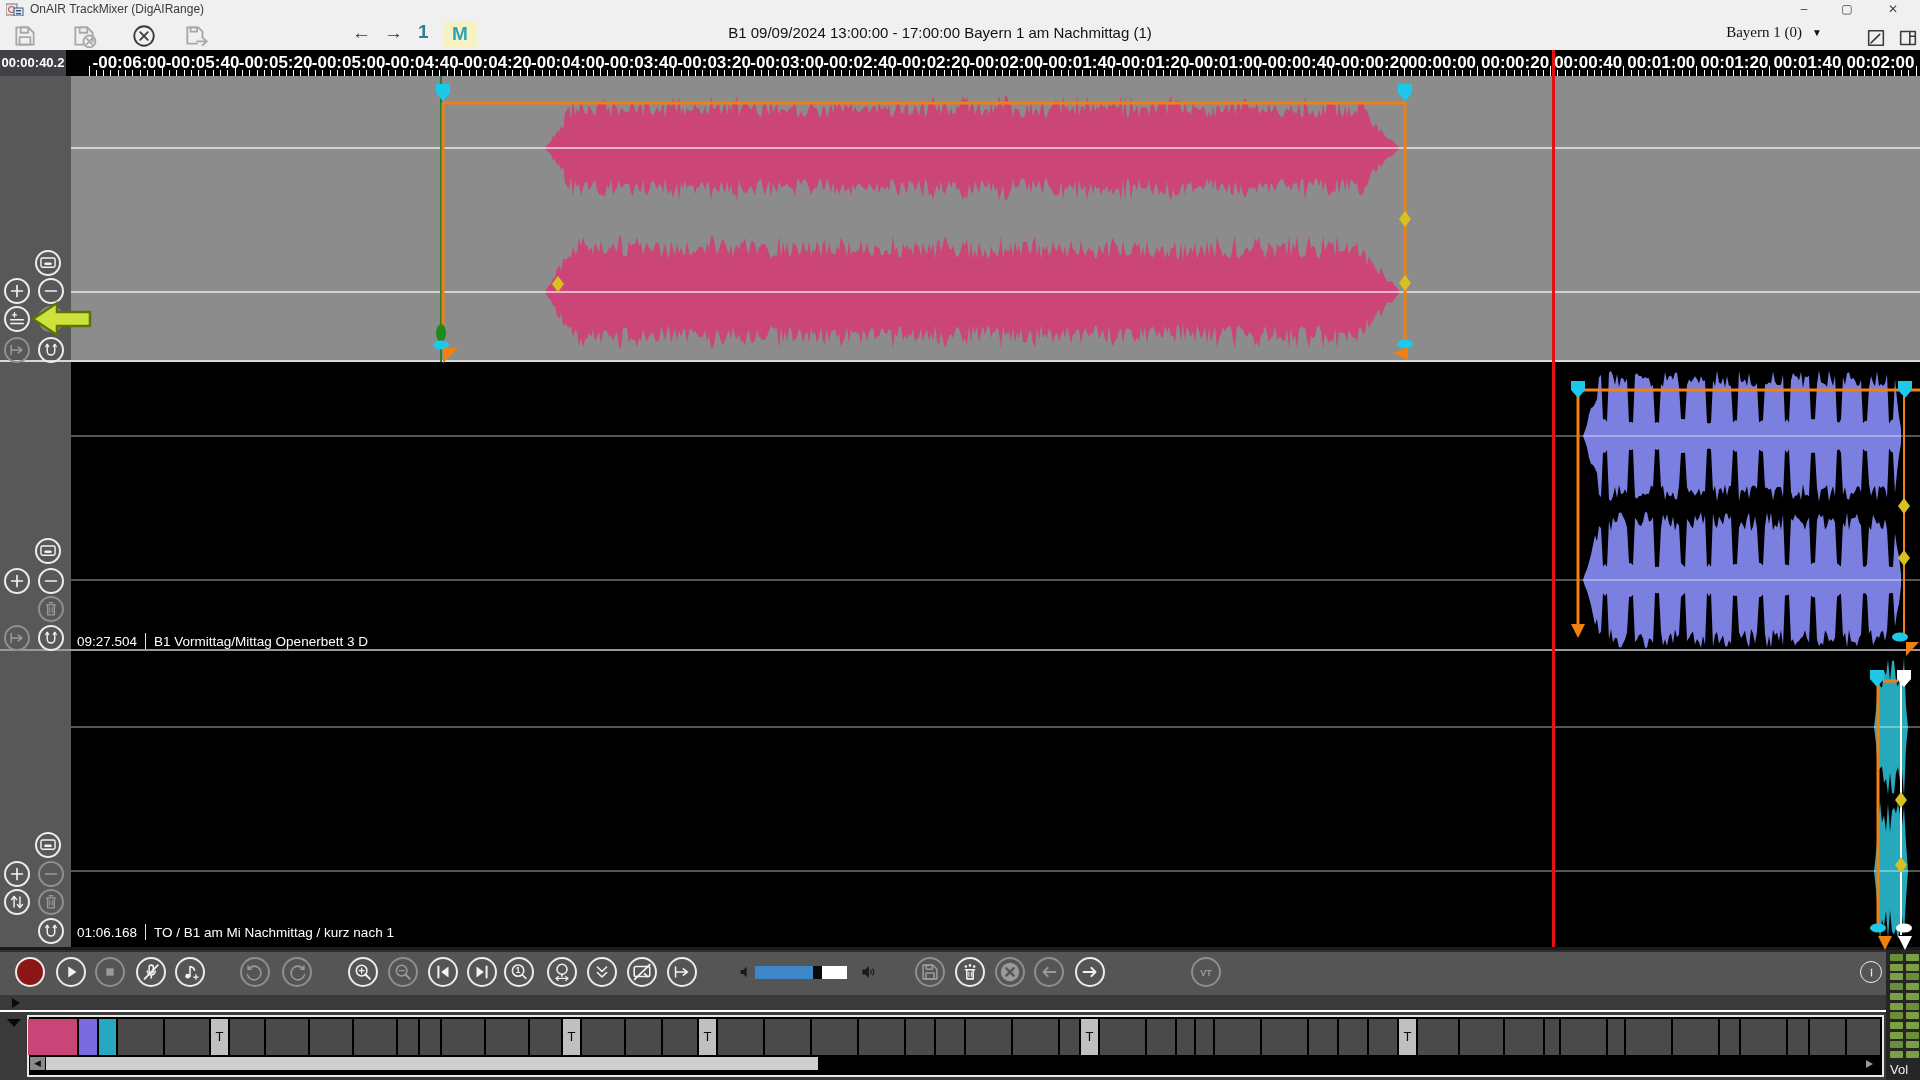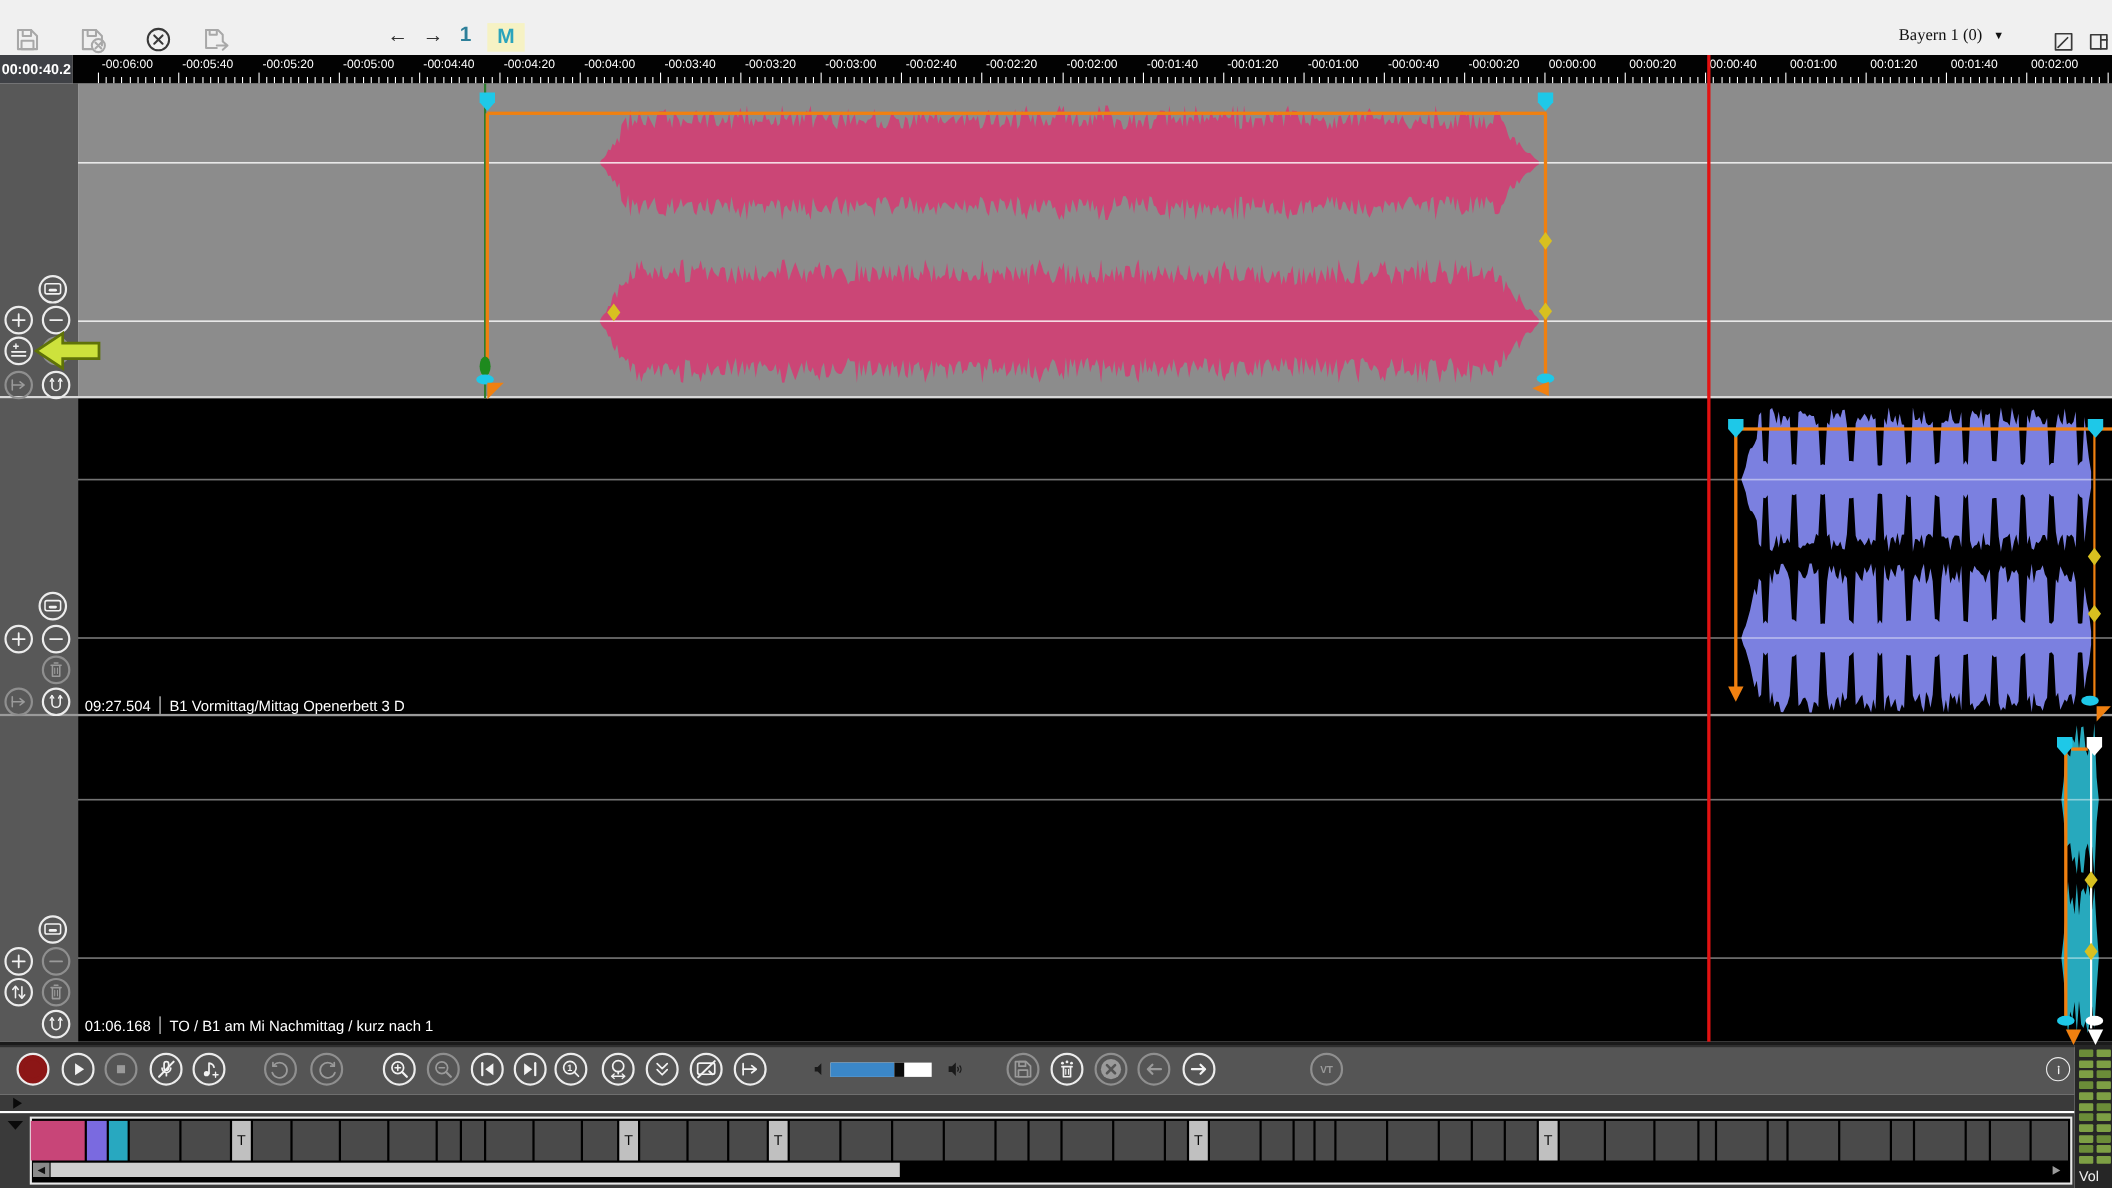--- a/index.html
+++ b/index.html
@@ -61,6 +61,19 @@
 
 <div id="app">
 
+  <div id="titlebar" class="abs">
+    <svg class="abs" style="left:6px;top:2px" width="18" height="14">
+      <rect x="0" y="2" width="11" height="11" fill="#e8e8e8" stroke="#777"></rect>
+      <circle cx="5.5" cy="7.5" r="3" fill="none" stroke="#b03030"></circle>
+      <rect x="8" y="6" width="9" height="8" fill="#dde4ee" stroke="#3a5a8a"></rect>
+      <rect x="10" y="8" width="5" height="1.5" fill="#3a5a8a"></rect>
+      <rect x="10" y="11" width="5" height="1.5" fill="#3a5a8a"></rect>
+    </svg>
+    <span id="apptitle" class="abs">OnAIR TrackMixer (DigAIRange)</span>
+    <span class="abs winbtn" style="left:1787px">–</span>
+    <span class="abs winbtn" style="left:1830px">▢</span>
+    <span class="abs winbtn" style="left:1876px">✕</span>
+  </div>
 
   <div id="toolbar" class="abs">
     <div id="tb-left" class="abs" style="left:0;top:0;width:260px;height:32px"></div>

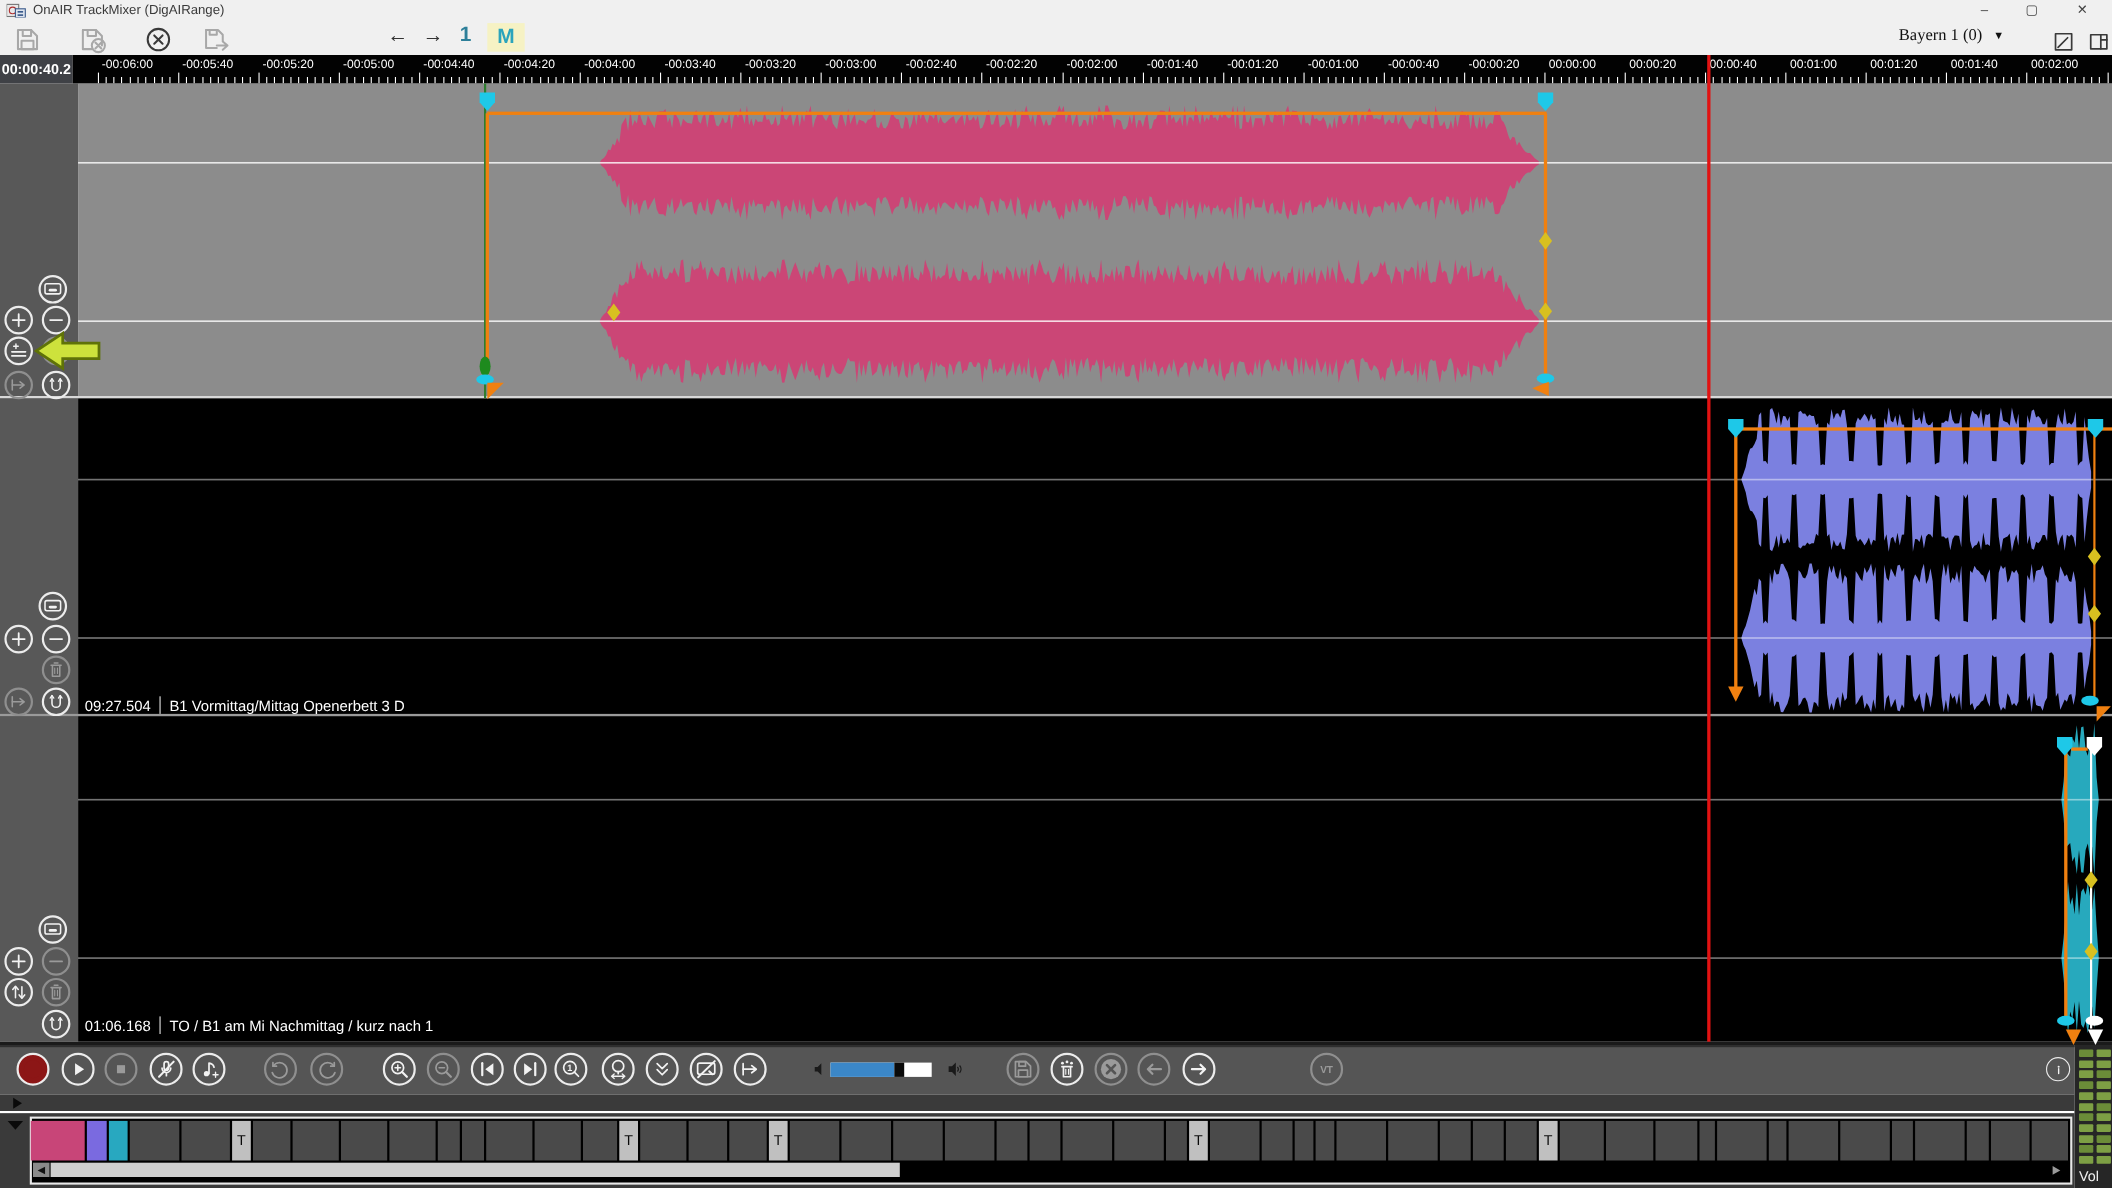--- a/index.html
+++ b/index.html
@@ -81,6 +81,7 @@
     <span class="abs navarrow" style="left:384px;top:4px">→</span>
     <span id="pagenum" class="abs" style="left:418px;top:3px">1</span>
     <div id="mbox" class="abs" style="left:443px;top:3px">M</div>
+    <div id="doctitle" class="abs" style="left:560px;top:6px;width:760px;text-align:center">B1 09/09/2024 13:00:00 - 17:00:00 Bayern 1 am Nachmittag (1)</div>
     <span id="station" class="abs" style="left:1640px;top:6px;width:162px;text-align:right">Bayern 1 (0)</span>
     <span id="dropdown-arrow" class="abs" style="left:1812px;top:9px">▼</span>
     <div id="tb-right" class="abs" style="left:1850px;top:0;width:70px;height:32px"></div>

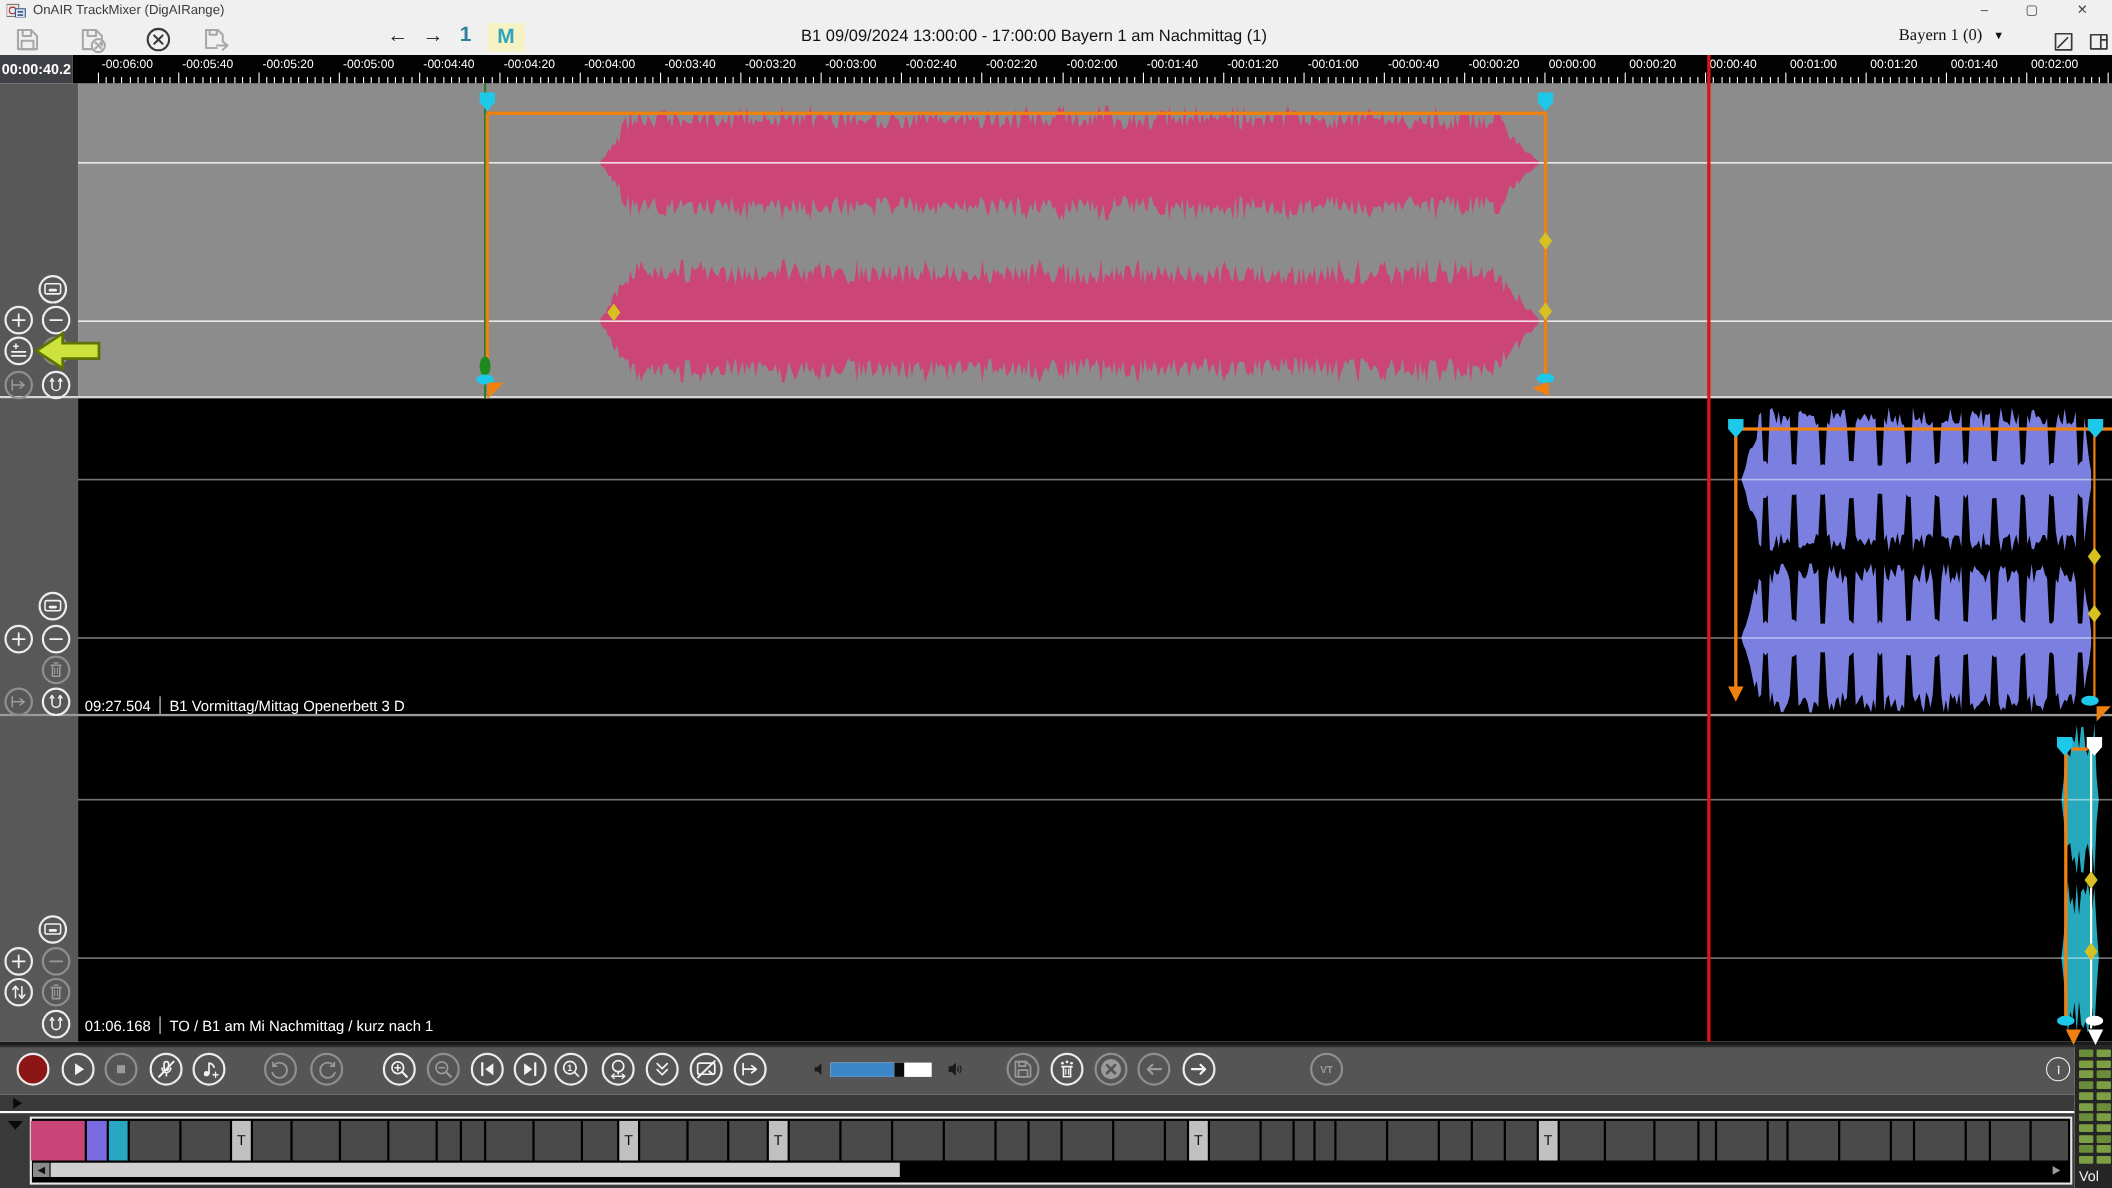--- a/index.html
+++ b/index.html
@@ -24,7 +24,7 @@
   #timebox{left:0;top:50px;width:66px;height:26px;background:#3f4146;color:#fff;
            font-size:13px;font-weight:bold;line-height:26px;text-align:center;}
   #ruler{left:66px;top:50px;width:1854px;height:26px;background:#020202;overflow:hidden;}
-  .rlabel{position:absolute;top:3px;color:#fff;font-size:11px;font-weight:normal;white-space:nowrap;}
+  .rlabel{position:absolute;top:3px;color:#fff;font-size:17px;font-weight:bold;white-space:nowrap;}
   .rtick{position:absolute;background:#fff;width:1px;}
   
   #sidebar{left:0;top:76px;width:71px;height:871px;background:#585858;}

